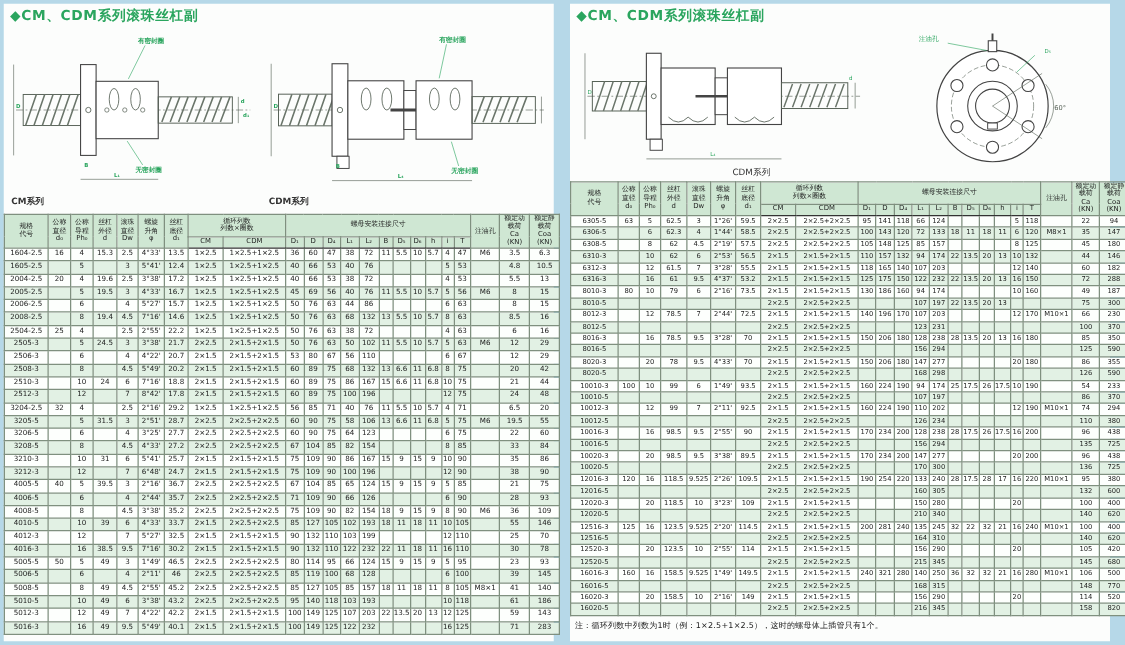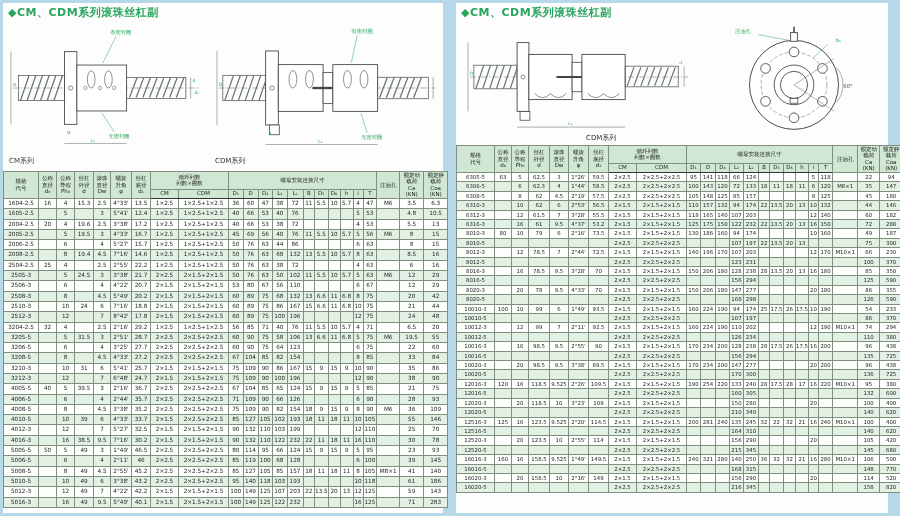--- a/index.html
+++ b/index.html
@@ -19,7 +19,7 @@
     padding:3px 0 1px 5px;letter-spacing:0.5px;
   }
   .drawings{position:relative;}
-  #page-left .drawings{height:150px;}
+  #page-left .drawings{height:150px;font-weight:bold;}
   #page-right .drawings{height:124px;}
   .drawings svg{position:absolute;}
   .caption{

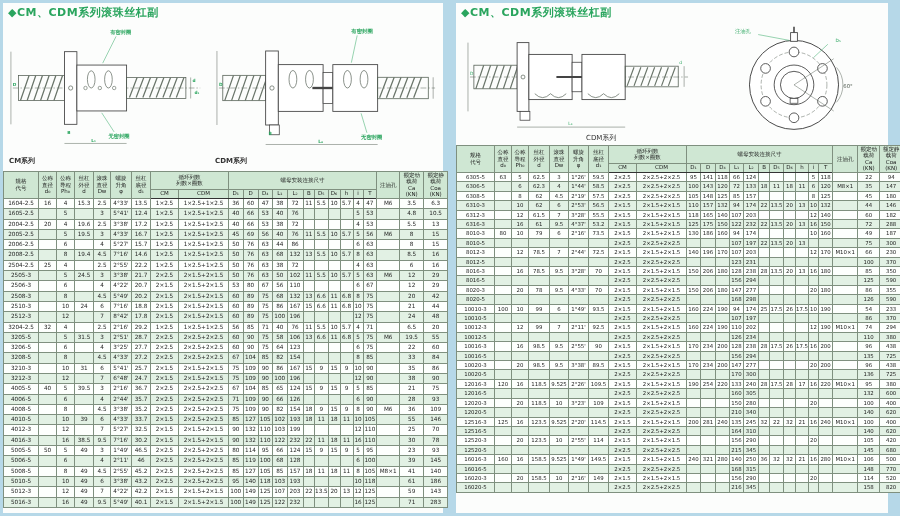--- a/index.html
+++ b/index.html
@@ -1938,6 +1938,7 @@
       </tbody>
   </table>
 
+  <div class="note">注：循环列数中列数为1时（例：1×2.5+1×2.5），这时的螺母体上插管只有1个。</div>
 </div>
 
 </body></html>

